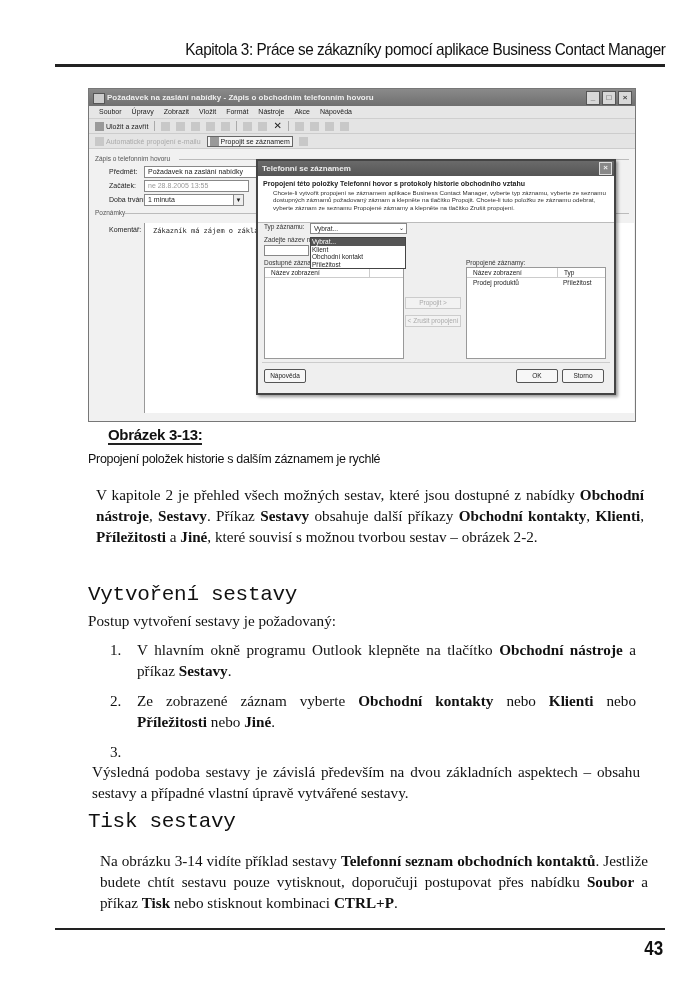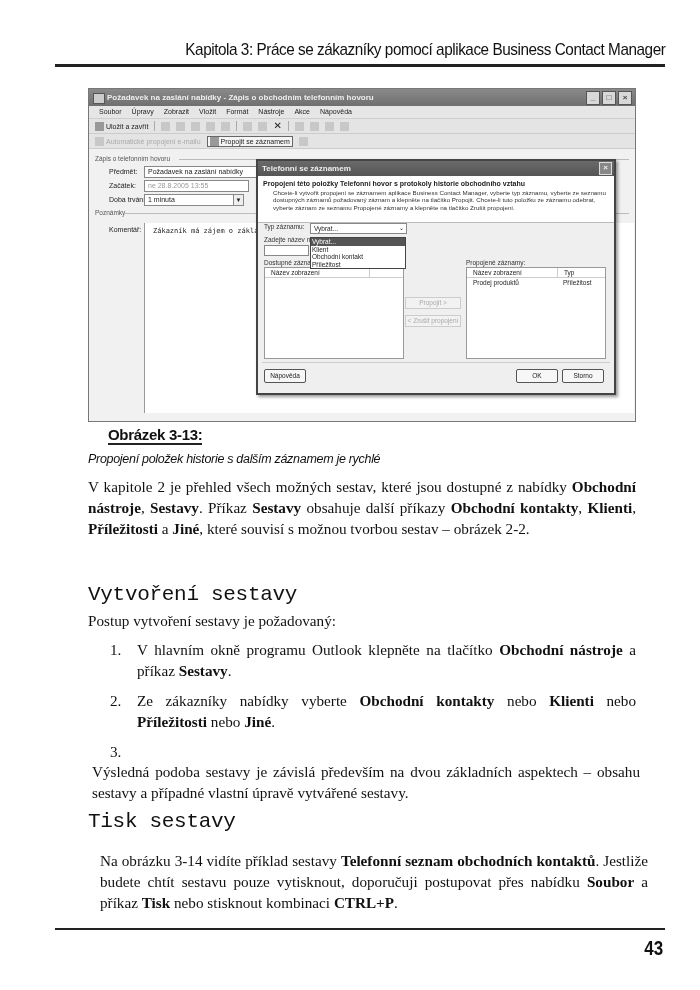--- a/index.html
+++ b/index.html
@@ -58,7 +58,7 @@
 
   
   .cap-title { position:absolute; left:88px; top:426px; font-family:"Liberation Sans", sans-serif; font-weight:bold; font-size:15px; border-bottom:2px solid #222; line-height:17px; letter-spacing:-0.3px;margin-left:20px; }
-  .cap-text { position:absolute; left:88px; top:452px; font-family:"Liberation Sans", sans-serif; font-size:12.5px; letter-spacing:-0.3px;font-style:italic; }
+  .cap-text { position:absolute; left:88px; top:452px; font-family:"Liberation Sans", sans-serif; font-size:12.5px; letter-spacing:-0.3px; }
 
   .body-text { position:absolute; left:88px; width:548px; font-size:15.2px; line-height:21px; text-align:justify; }
   .body-text b { font-weight:bold; }

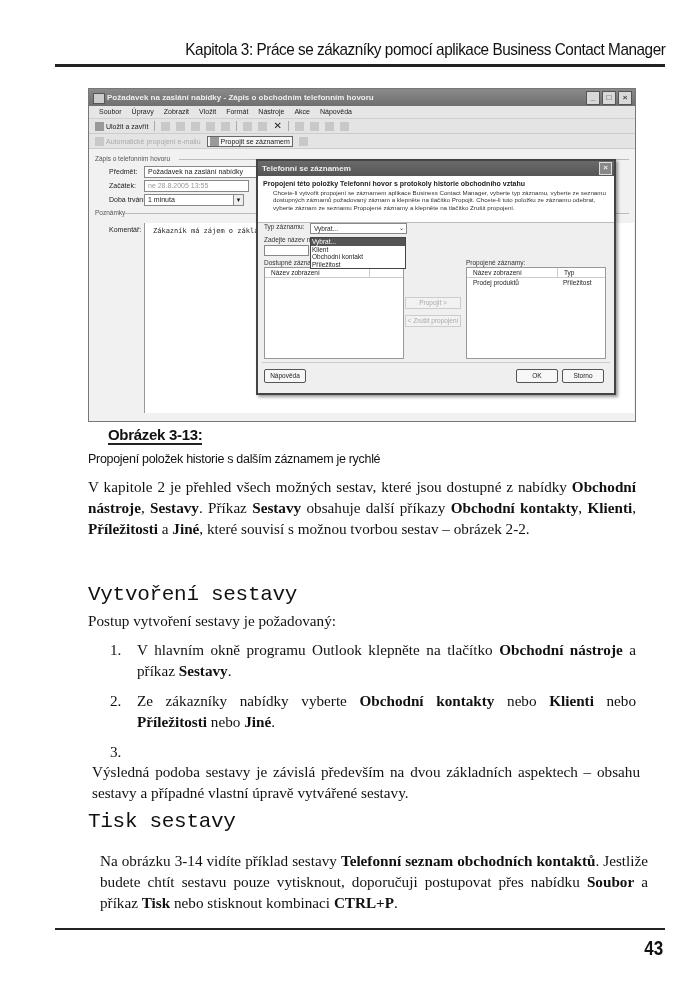--- a/index.html
+++ b/index.html
@@ -200,7 +200,7 @@
 <div class="cap-title">Obrázek 3-13:</div>
 <div class="cap-text">Propojení položek historie s dalším záznamem je rychlé</div>
 
-<p class="body-text" style="top:476px;margin:0">
+<p class="body-text" style="top:476px;margin:8px">
   <span>V kapitole 2 je přehled všech možných sestav, které jsou dostupné z nabídky </span><b>Obchodní nástroje</b><span>, </span><b>Sestavy</b><span>. Příkaz </span><b>Sestavy</b><span> obsahuje další příkazy </span><b>Obchodní kontakty</b><span>, </span><b>Klienti</b><span>, </span><b>Příležitosti</b><span> a </span><b>Jiné</b><span>, které souvisí s možnou tvorbou sestav – obrázek 2-2.</span>
 </p>
 

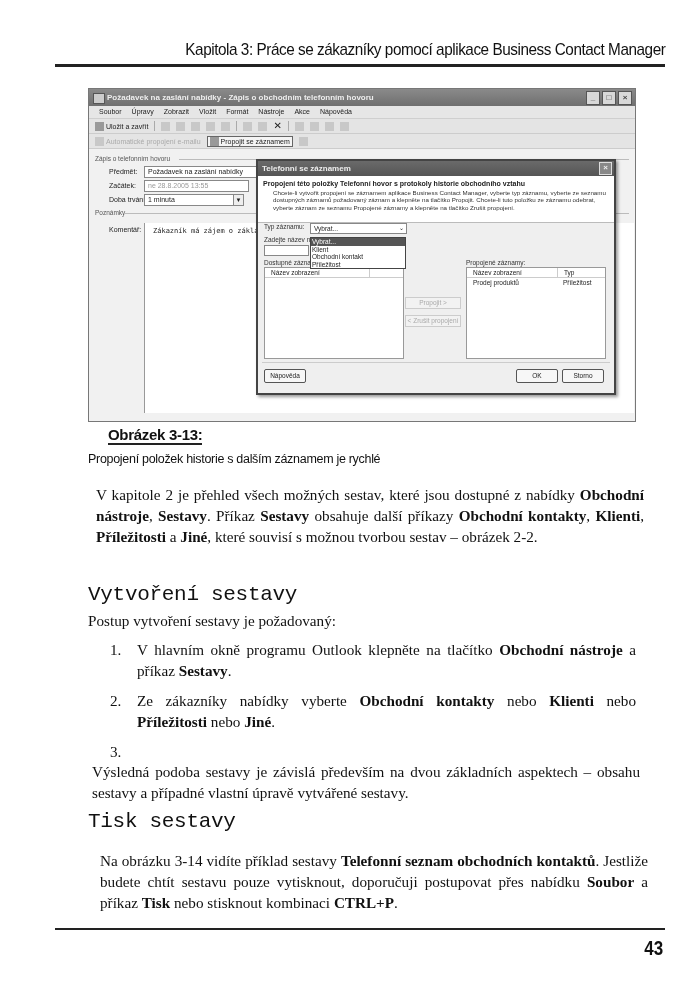--- a/index.html
+++ b/index.html
@@ -214,7 +214,7 @@
   </li>
   <li>
     <span class="num">2.</span>
-    <span>Ze zákazníky  nabídky vyberte </span><b>Obchodní kontakty</b><span> nebo </span><b>Klienti</b><span> nebo </span><b>Příležitosti</b><span> nebo </span><b>Jiné</b><span>.</span>
+    <span>Ze zobrazené  záznam vyberte </span><b>Obchodní kontakty</b><span> nebo </span><b>Klienti</b><span> nebo </span><b>Příležitosti</b><span> nebo </span><b>Jiné</b><span>.</span>
   </li>
   <li>
     <span class="num">3.</span>

